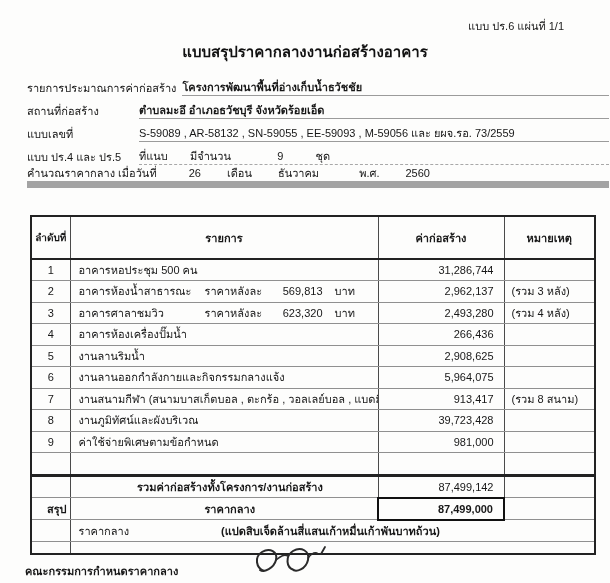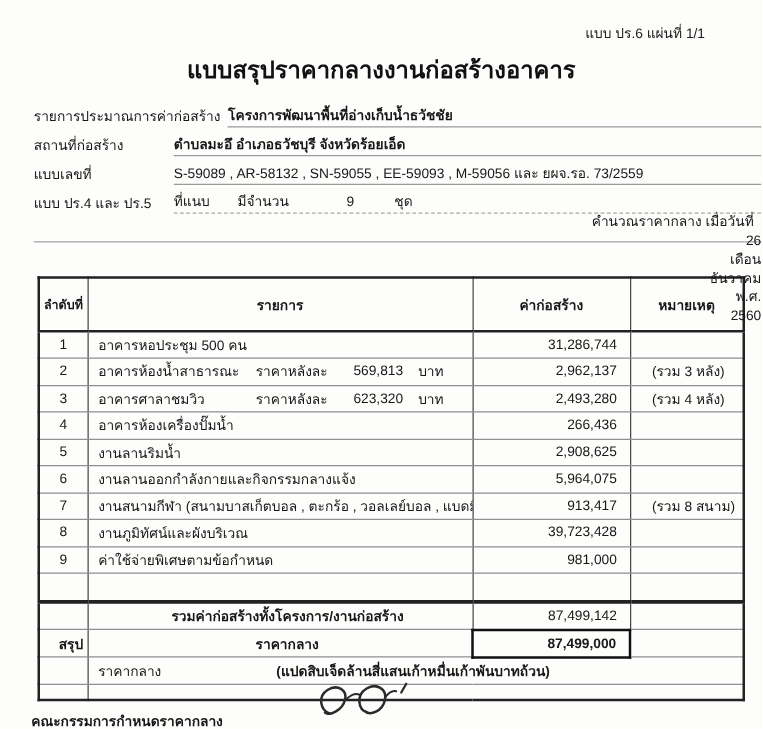--- a/index.html
+++ b/index.html
@@ -13,7 +13,7 @@
 
   .form-ref { position:absolute; top:17px; right:46px; font-size:11px; color:#1b1b1b; }
 
-  .title { padding-top:40px; text-align:center; font-weight:bold; font-size:19px; color:#111; }
+  .title { padding-top:40px; text-align:center; font-weight:bold; font-size:15px; color:#111; }
 
   .info { margin:9px 0 0 27px; width:582px; }
   .info-row { display:flex; align-items:flex-end; height:23px; line-height:15px; }

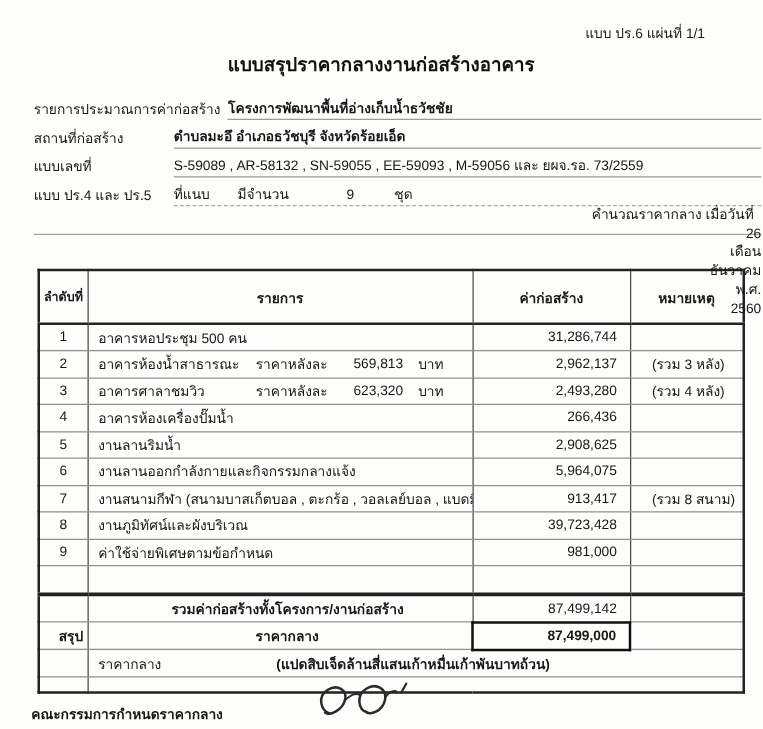--- a/index.html
+++ b/index.html
@@ -22,7 +22,7 @@
   .info-value { flex:1 1 auto; border-bottom:1px solid #9b9b9b; white-space:nowrap; }
   .bold { font-weight:bold; }
   .dashed { border-bottom:1px dashed #a8a8a8; }
-  .full-uline { border-bottom:1px solid #a3a3a3;flex-direction:column; }
+  .full-uline { border-bottom:7px solid #a3a3a3; }
   .sp-md { display:inline-block; width:26px; }
   .sp-lg { display:inline-block; width:40px; }
   .sp-sm { display:inline-block; width:16px; }

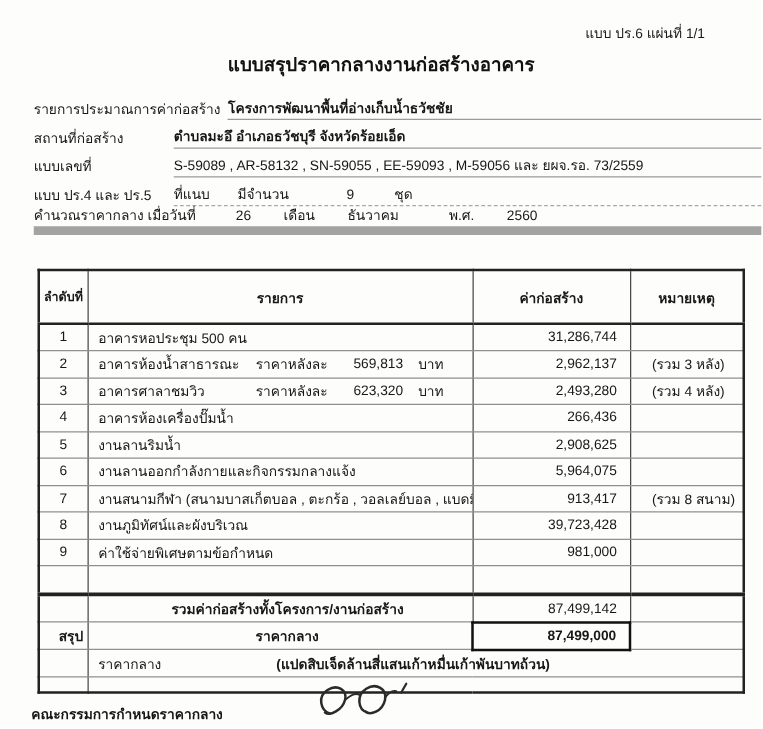--- a/index.html
+++ b/index.html
@@ -38,7 +38,7 @@
   tr.t-row td { height:21.5px; }
   td.no { text-align:center; }
   td.cost-v { text-align:right; padding-right:10px;padding-left:12px; }
-  td.remark { padding-left:17px; }
+  td.remark { padding-left:7px; }
   .icell { display:flex; padding:0 8px; align-items:center; overflow:hidden; }
   .iname { flex:0 0 auto; min-width:126px; white-space:nowrap; }
   .ulabel { flex:0 0 62px; }

